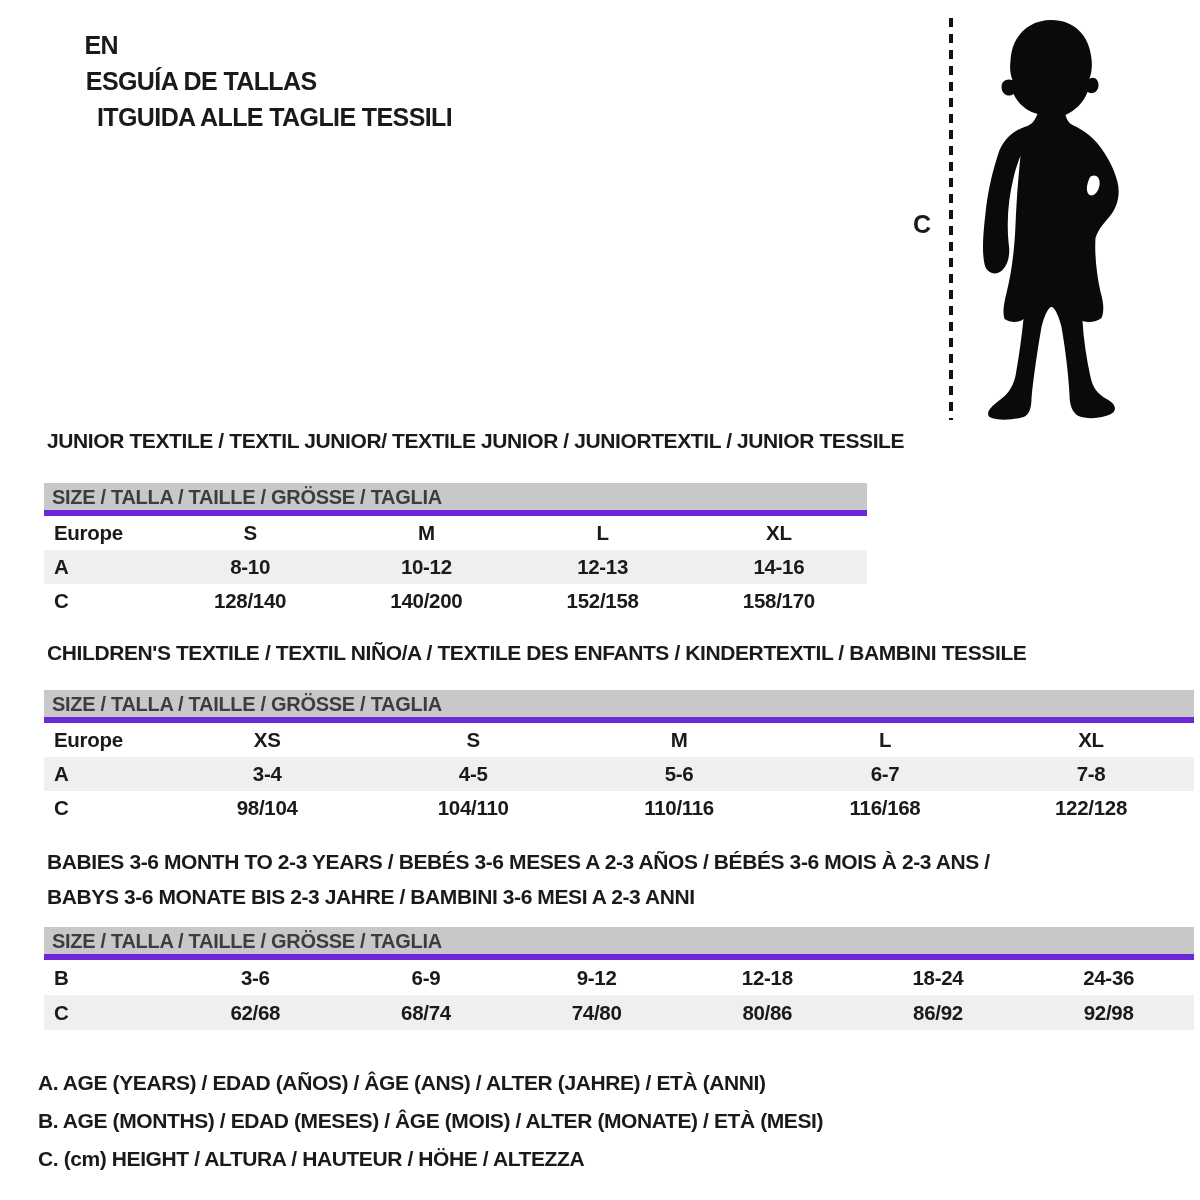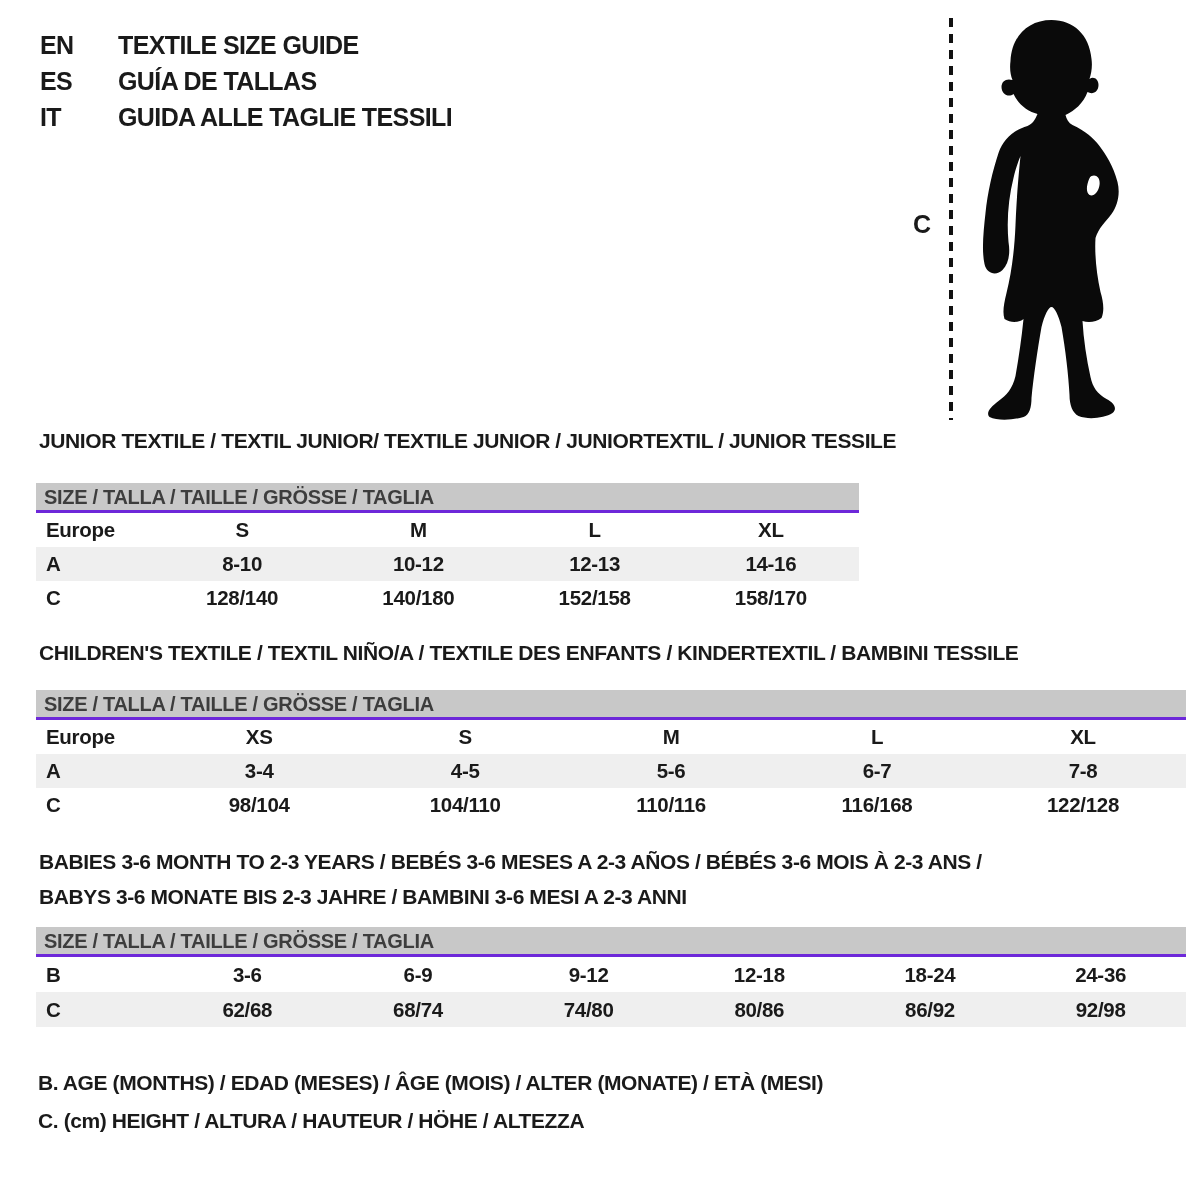--- a/index.html
+++ b/index.html
@@ -14,7 +14,7 @@
     margin:0 auto;
   }
   
-  .lang-block{position:absolute;left:40px;top:27px;}
+  .lang-block{position:absolute;left:40px;top:27px;text-align:right;}
   .lang-row{display:flex;height:36px;align-items:center;font-size:25px;letter-spacing:-0.6px;}
   .lang-code{width:78px;flex:0 0 78px;}
   .lang-title{white-space:nowrap;}

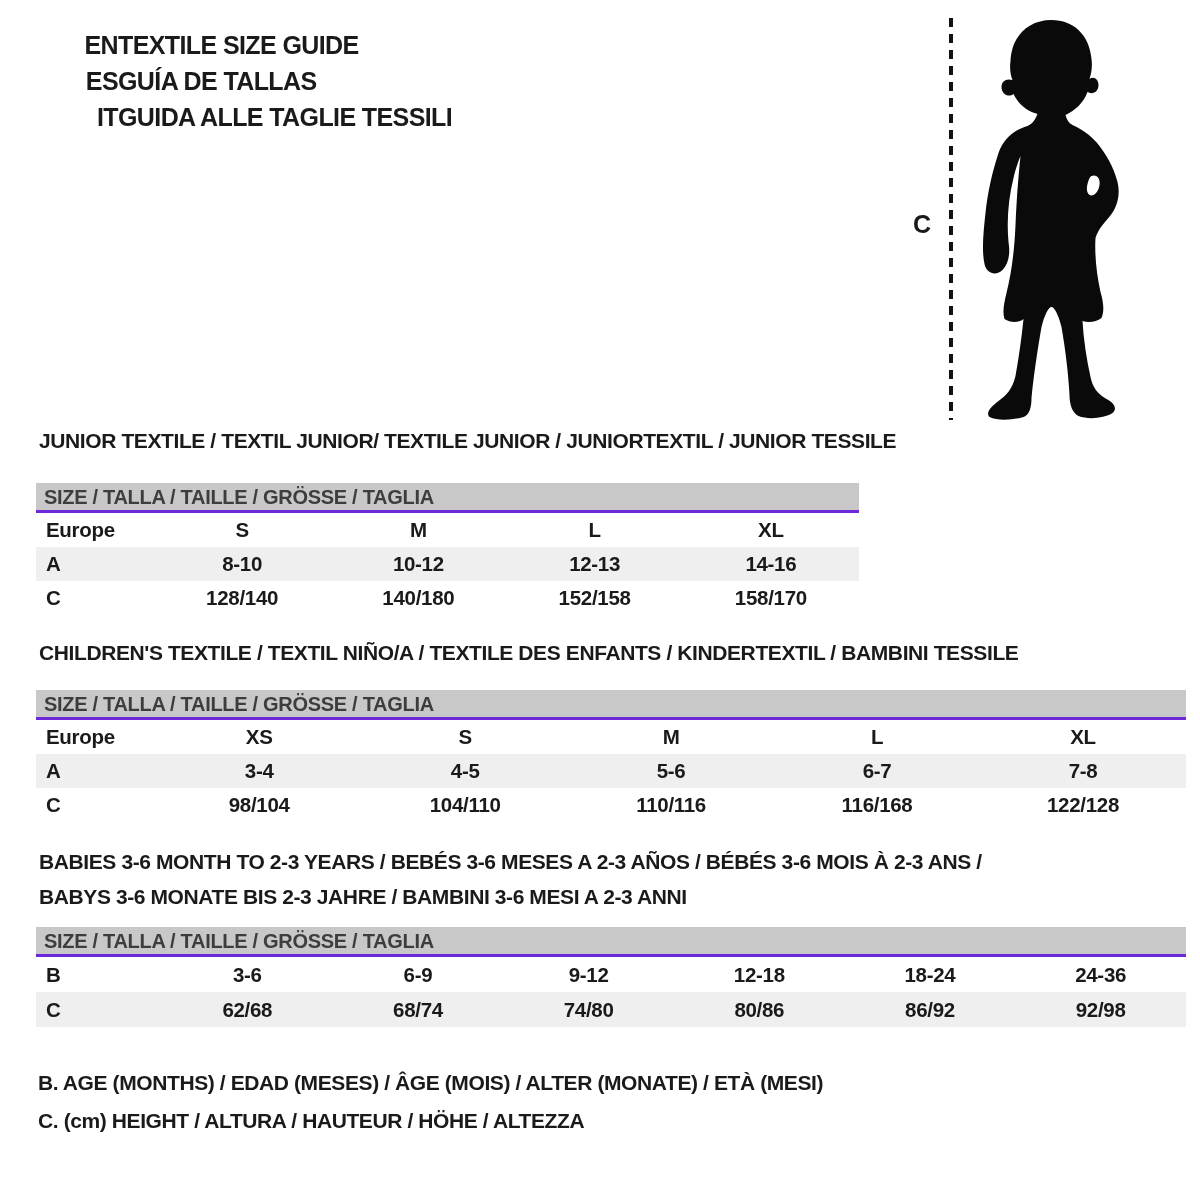--- a/index.html
+++ b/index.html
@@ -73,7 +73,6 @@
   <div class="lang-block" id="lang-block">
       <div class="lang-row">
         <span class="lang-code">EN</span>
-        <span class="lang-title">TEXTILE SIZE GUIDE</span>
       </div>
       <div class="lang-row">
         <span class="lang-code">ES</span>

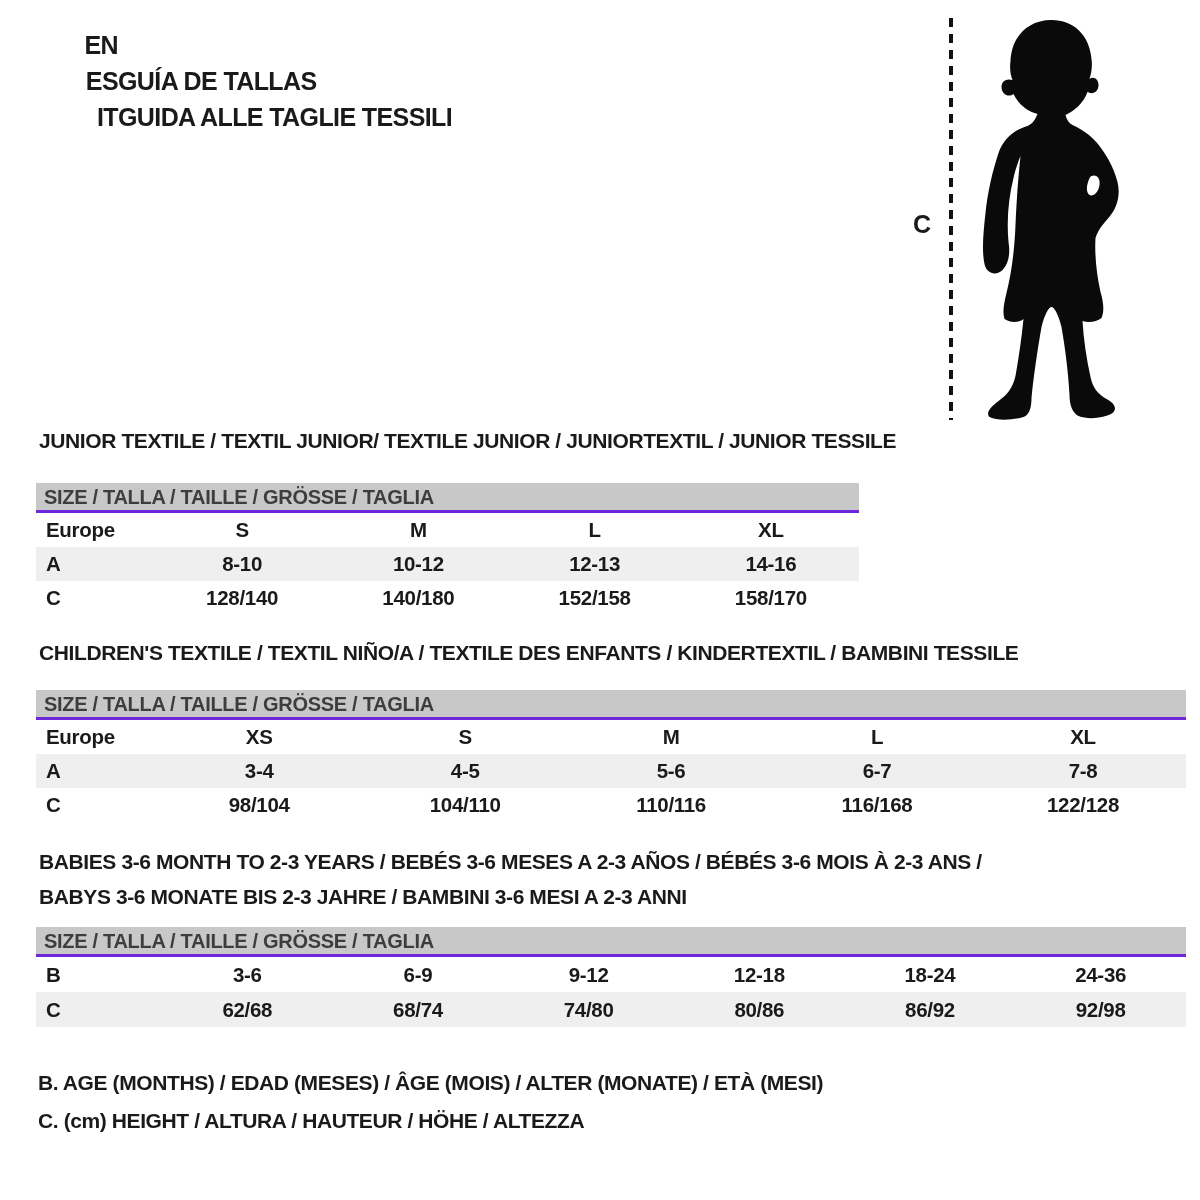--- a/index.html
+++ b/index.html
@@ -26,7 +26,7 @@
   .baby-svg{position:absolute;left:58px;top:2px;}
 
   
-  .section{position:absolute;left:36px;}
+  .section{position:absolute;left:44px;}
   .sec1{top:428px;width:823px;}
   .sec2{top:640px;width:1150px;}
   .sec3{top:844px;width:1150px;}

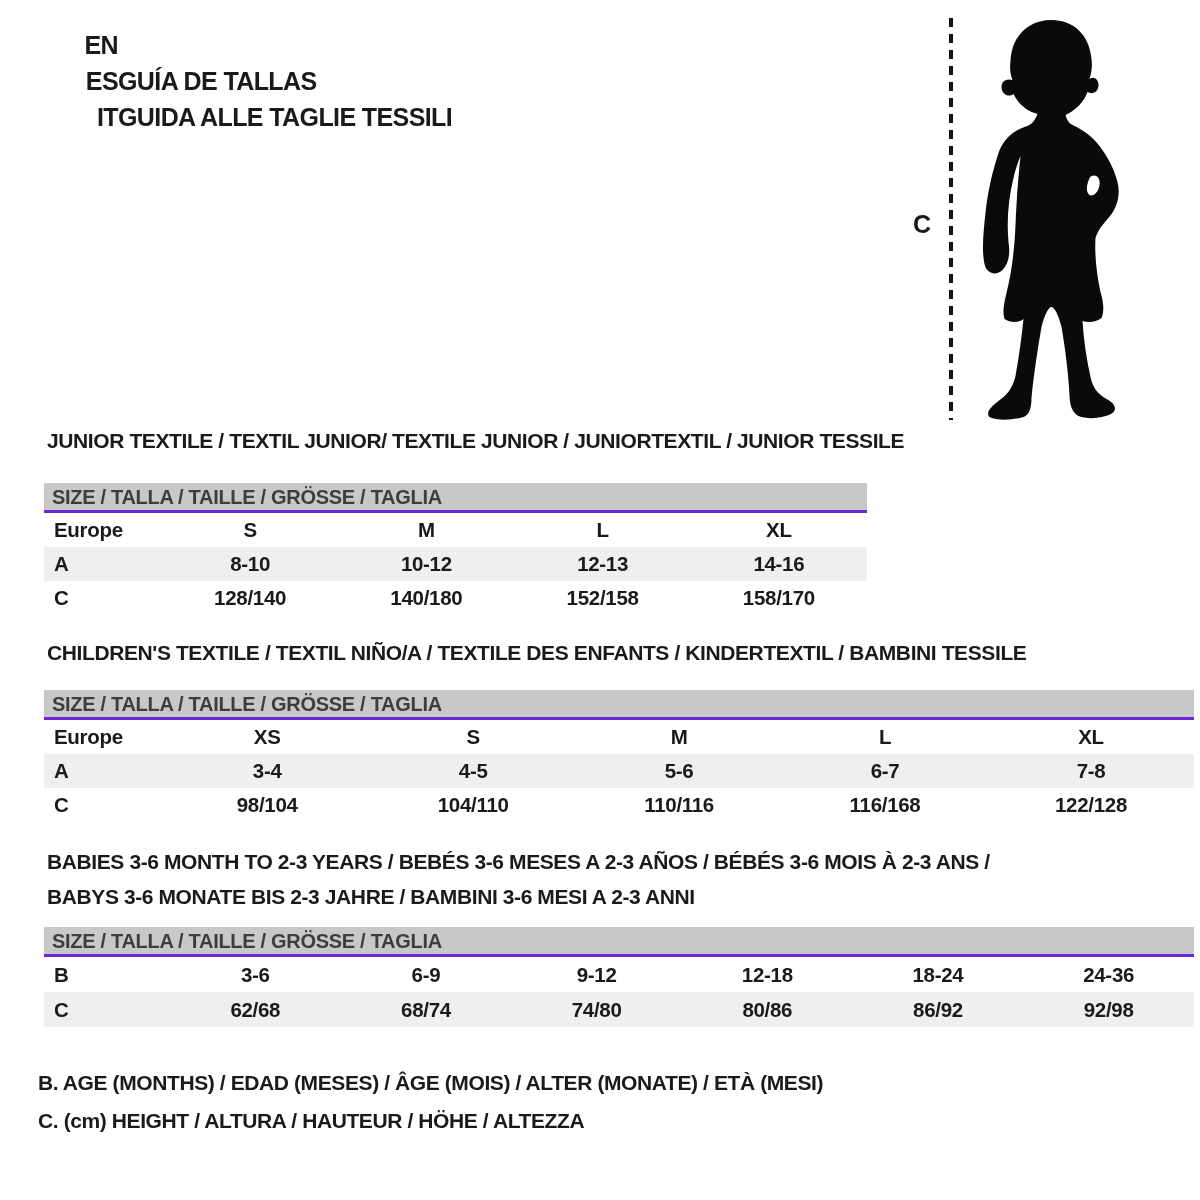--- a/index.html
+++ b/index.html
@@ -40,7 +40,7 @@
     background:#c8c8c8;color:#3d3d3d;
     height:27px;line-height:28px;
     padding-left:8px;font-size:20px;letter-spacing:-0.3px;
-    border-bottom:3px solid #6d28d9;
+    border-bottom:6px solid #6d28d9;
   }
   .sec1 .size-bar{margin-top:29px;}
   .sec2 .size-bar{margin-top:24px;}

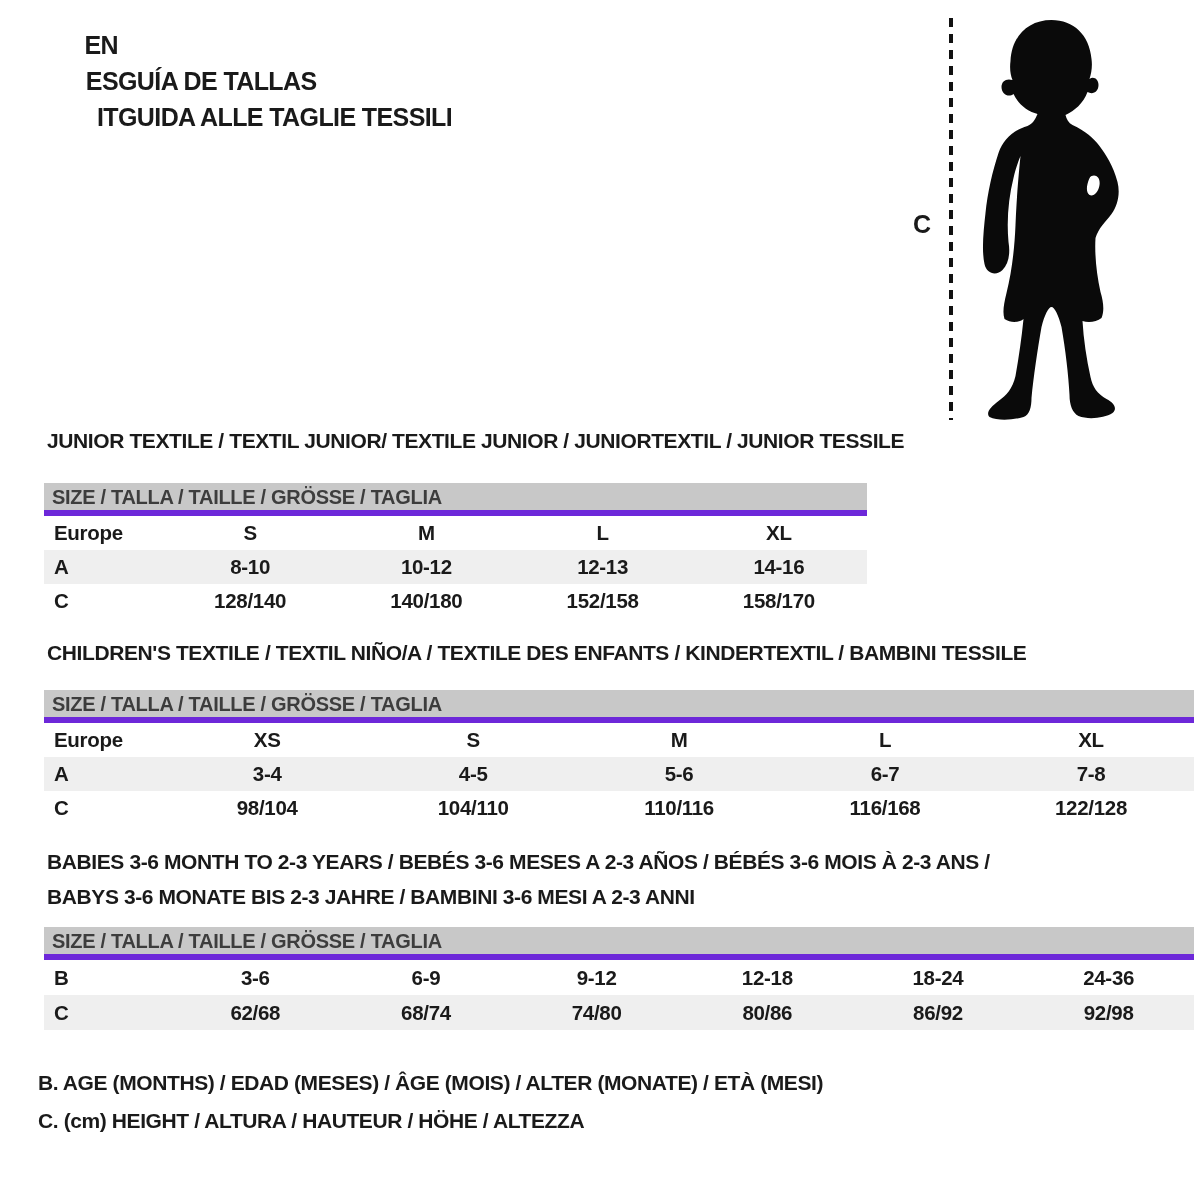--- a/index.html
+++ b/index.html
@@ -168,7 +168,7 @@
           <tr>
             <th class="row-label">C</th>
             <td class="val">128/140</td>
-            <td class="val">140/180</td>
+            <td class="val">140/200</td>
             <td class="val">152/158</td>
             <td class="val">158/170</td>
           </tr>

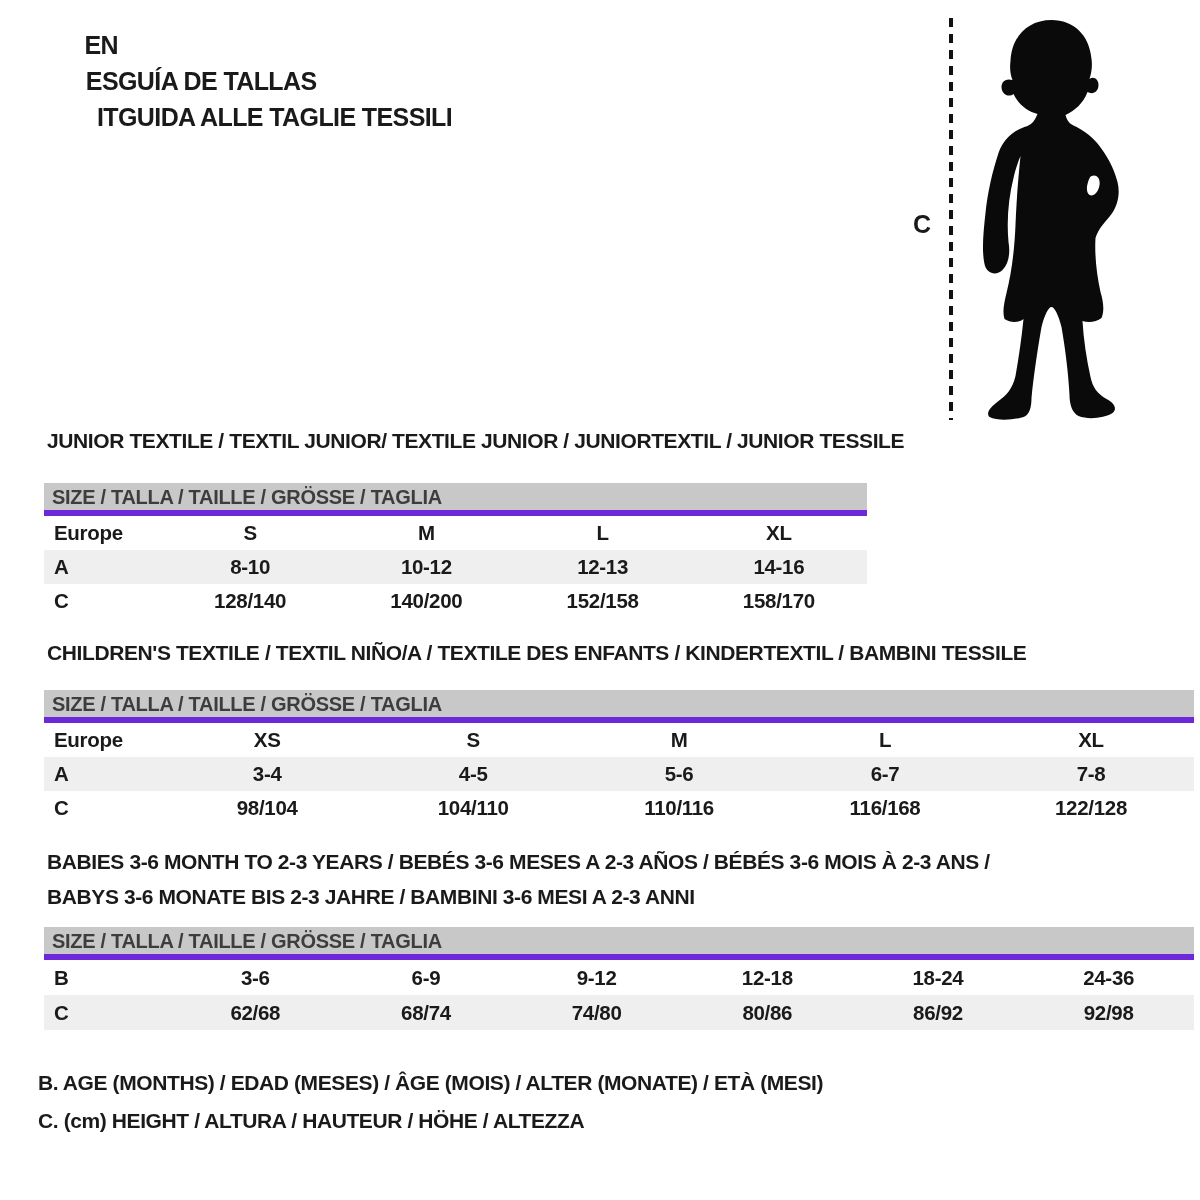--- a/index.html
+++ b/index.html
@@ -238,6 +238,7 @@
   </section>
 
   <div class="legend" id="legend-block">
+      <div class="legend-line">A. AGE (YEARS) / EDAD (AÑOS) / ÂGE (ANS) / ALTER (JAHRE) / ETÀ (ANNI)</div>
       <div class="legend-line">B. AGE (MONTHS) / EDAD (MESES) / ÂGE (MOIS) / ALTER (MONATE) / ETÀ (MESI)</div>
       <div class="legend-line">C. (cm) HEIGHT / ALTURA / HAUTEUR / HÖHE / ALTEZZA</div>
     </div>

